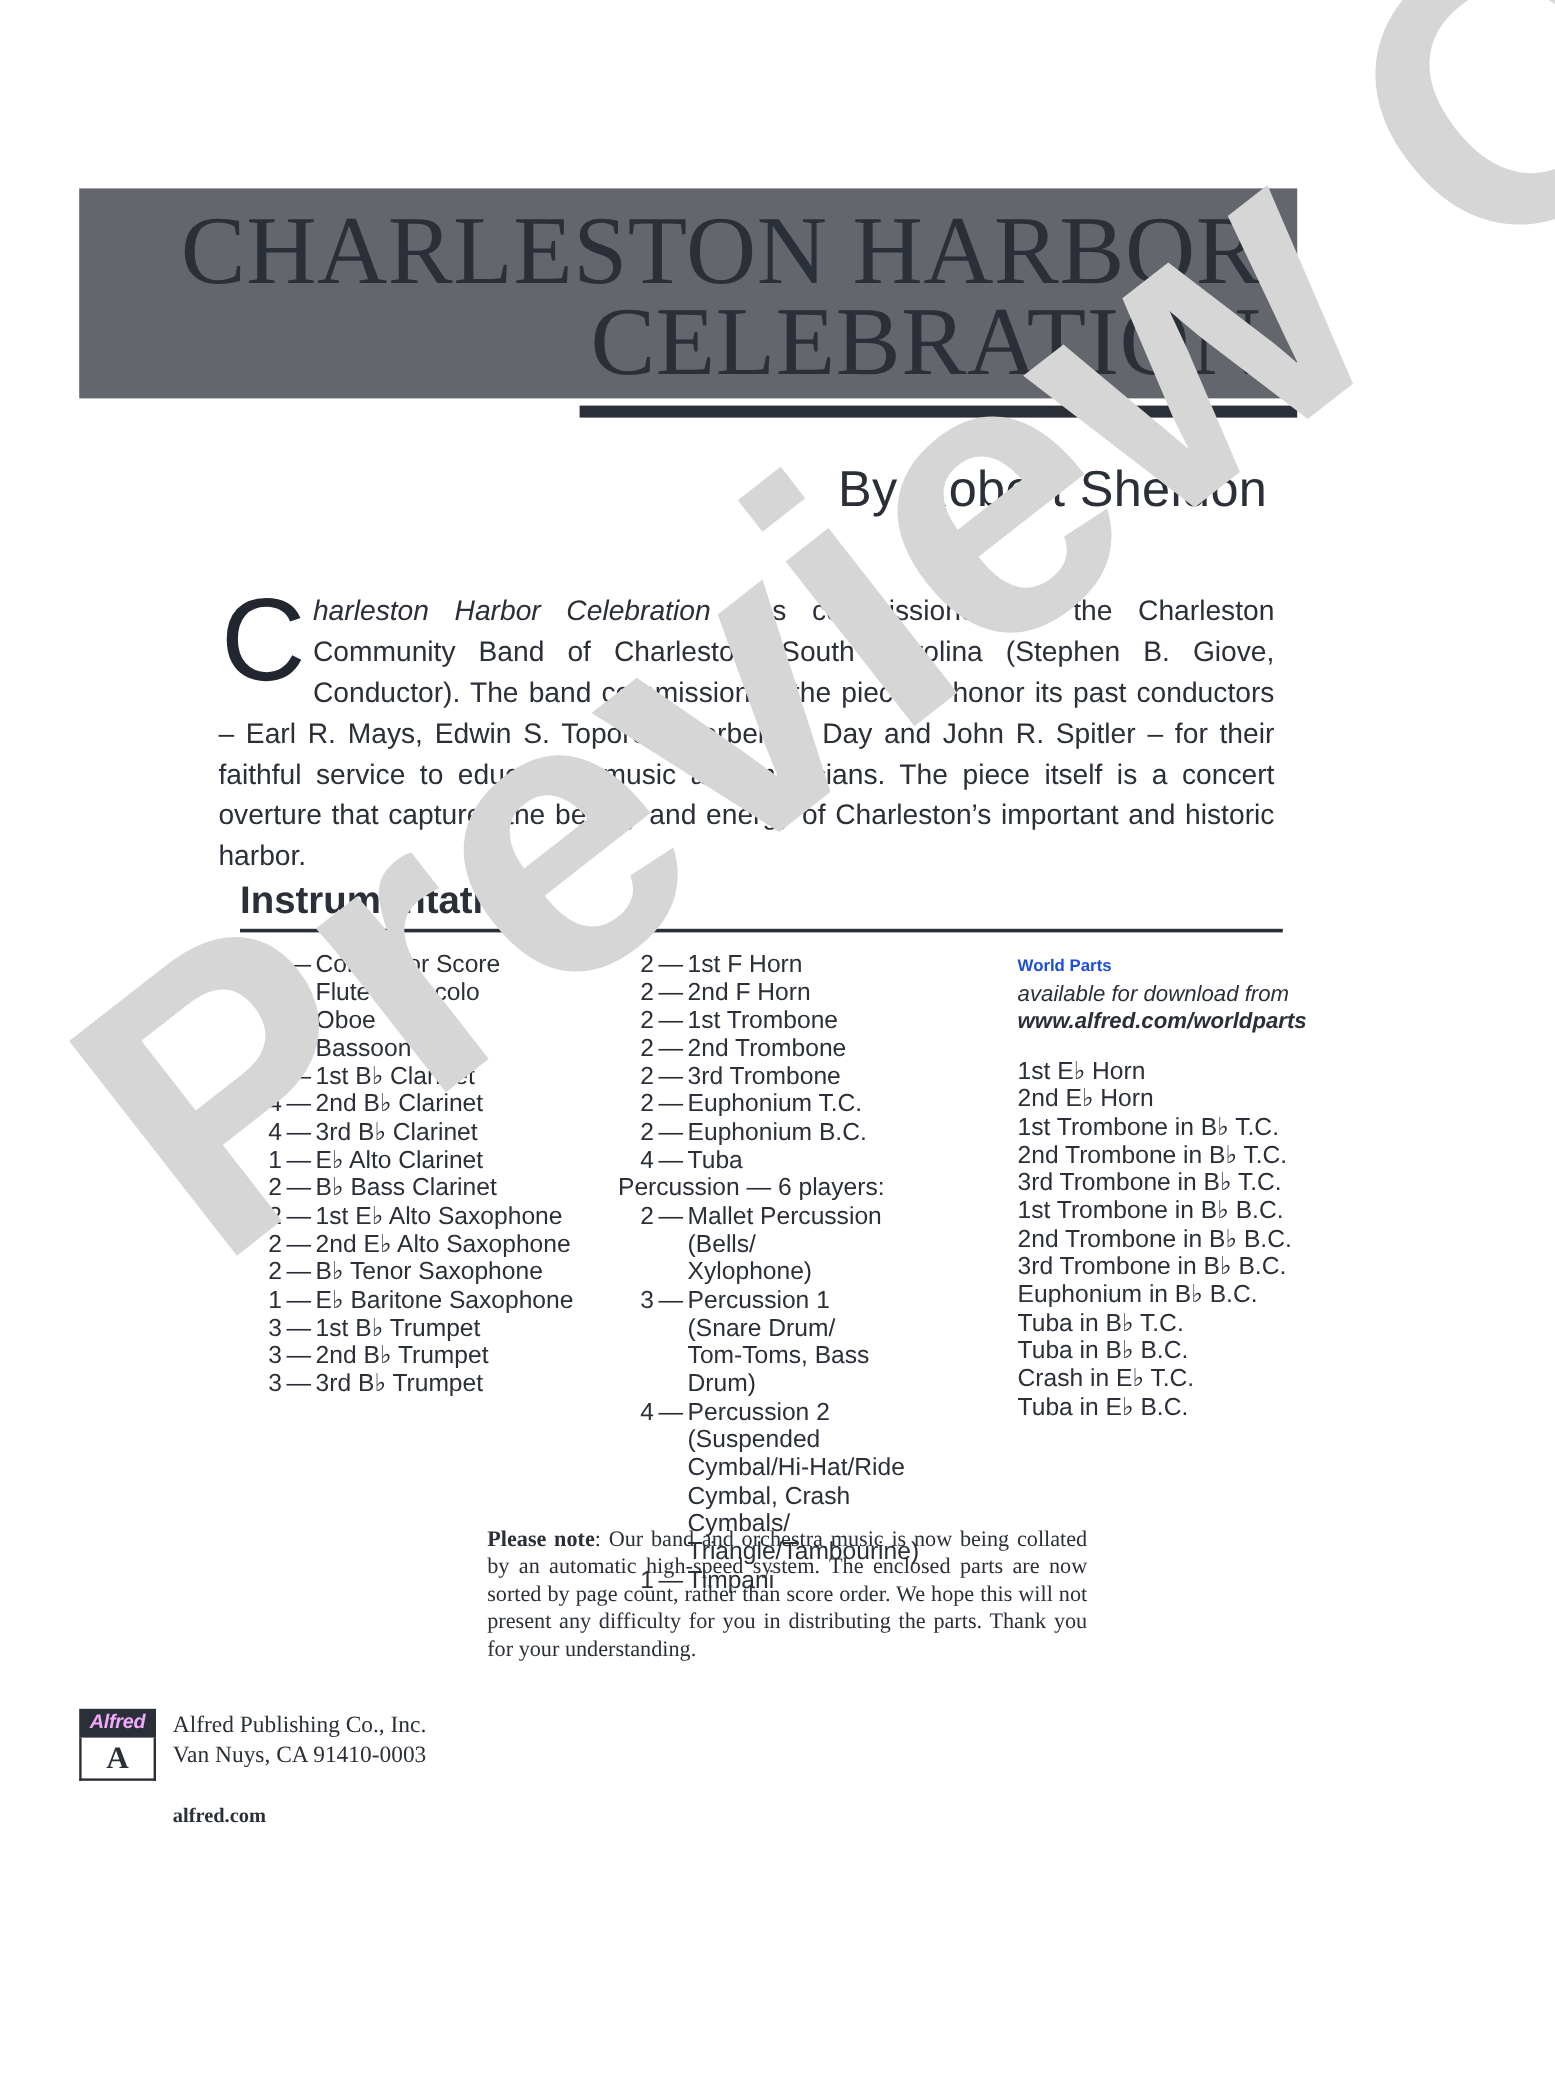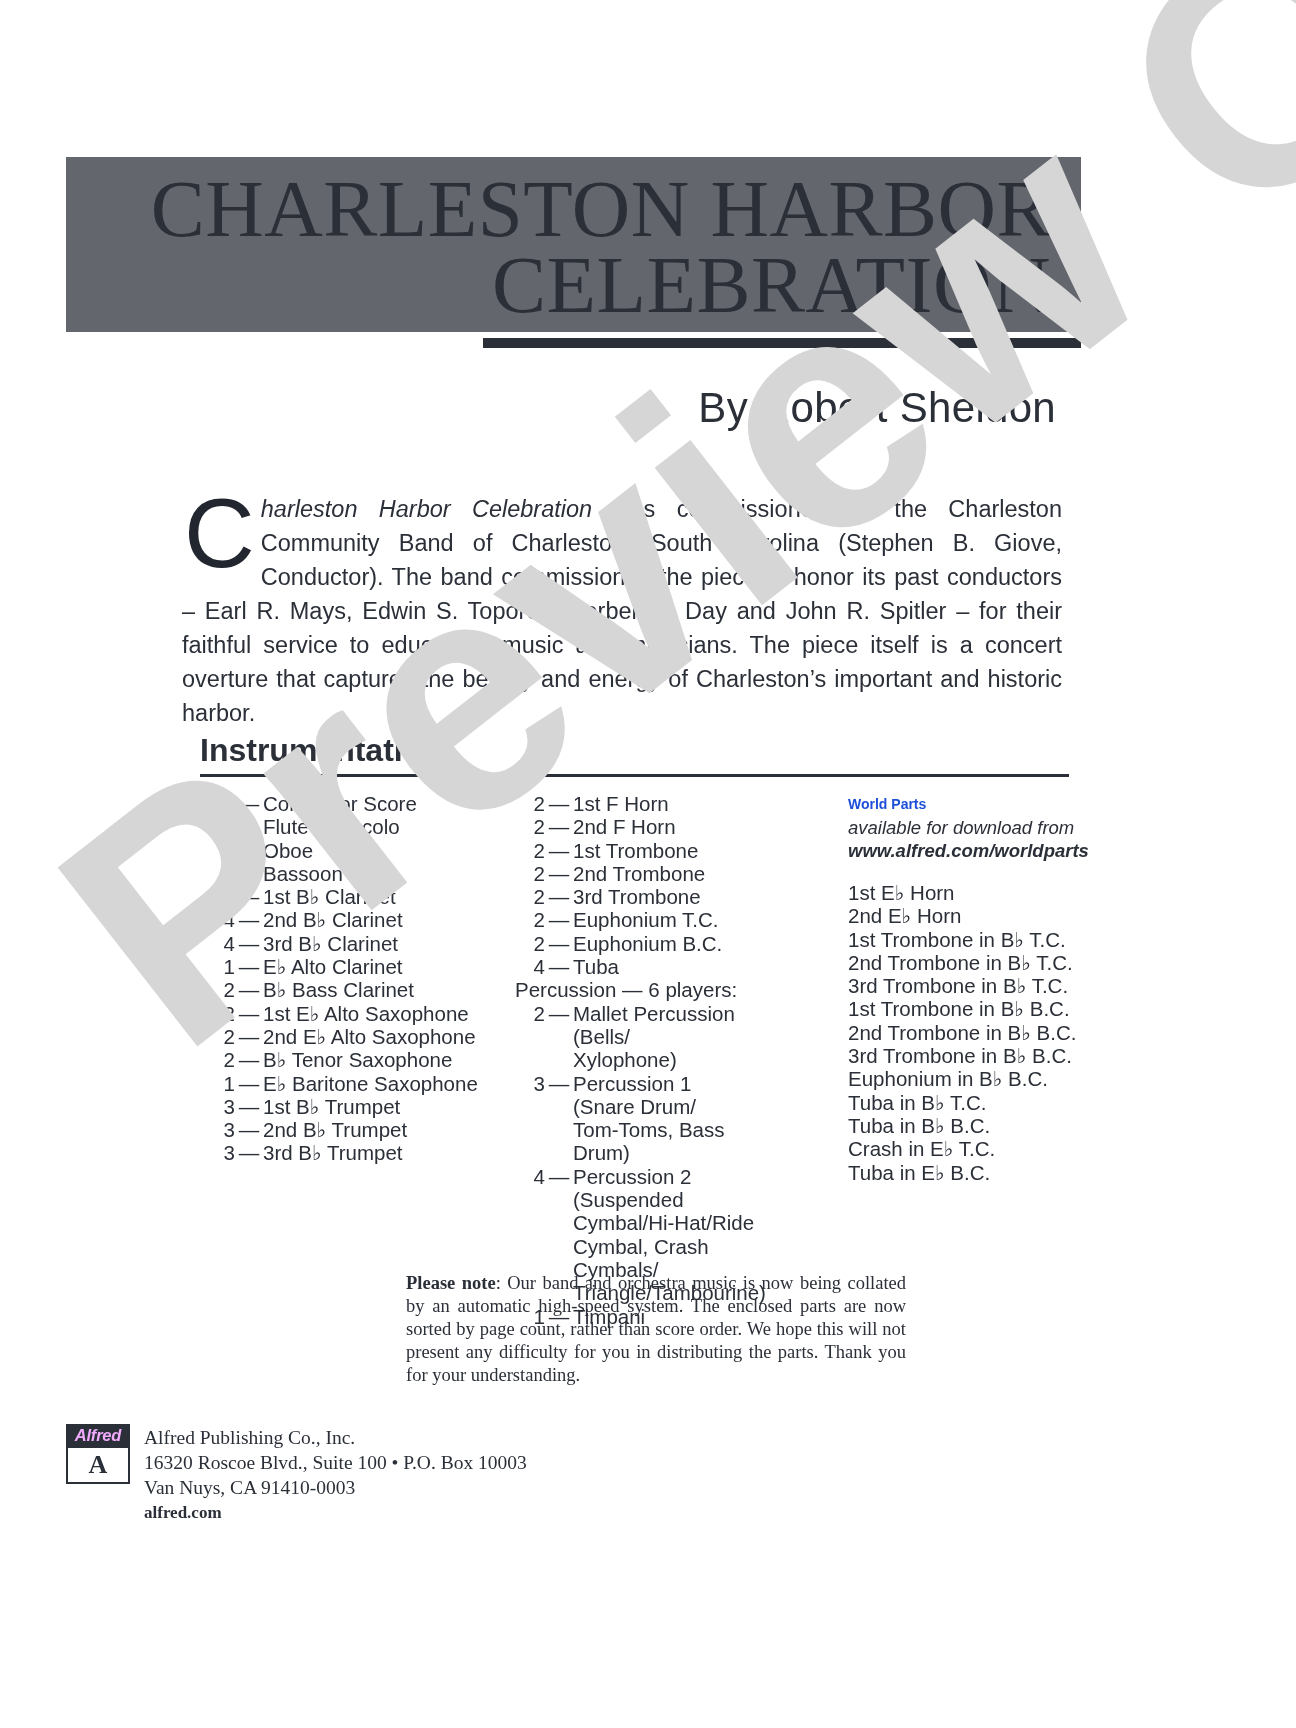--- a/index.html
+++ b/index.html
@@ -374,7 +374,6 @@
     </div>
     <div id="footer-text">
       <div>Alfred Publishing Co., Inc.</div>
-      <div>16320 Roscoe Blvd., Suite 100 • P.O. Box 10003</div>
       <div>Van Nuys, CA 91410-0003</div>
     </div>
     <div id="footer-web">alfred.com</div>

